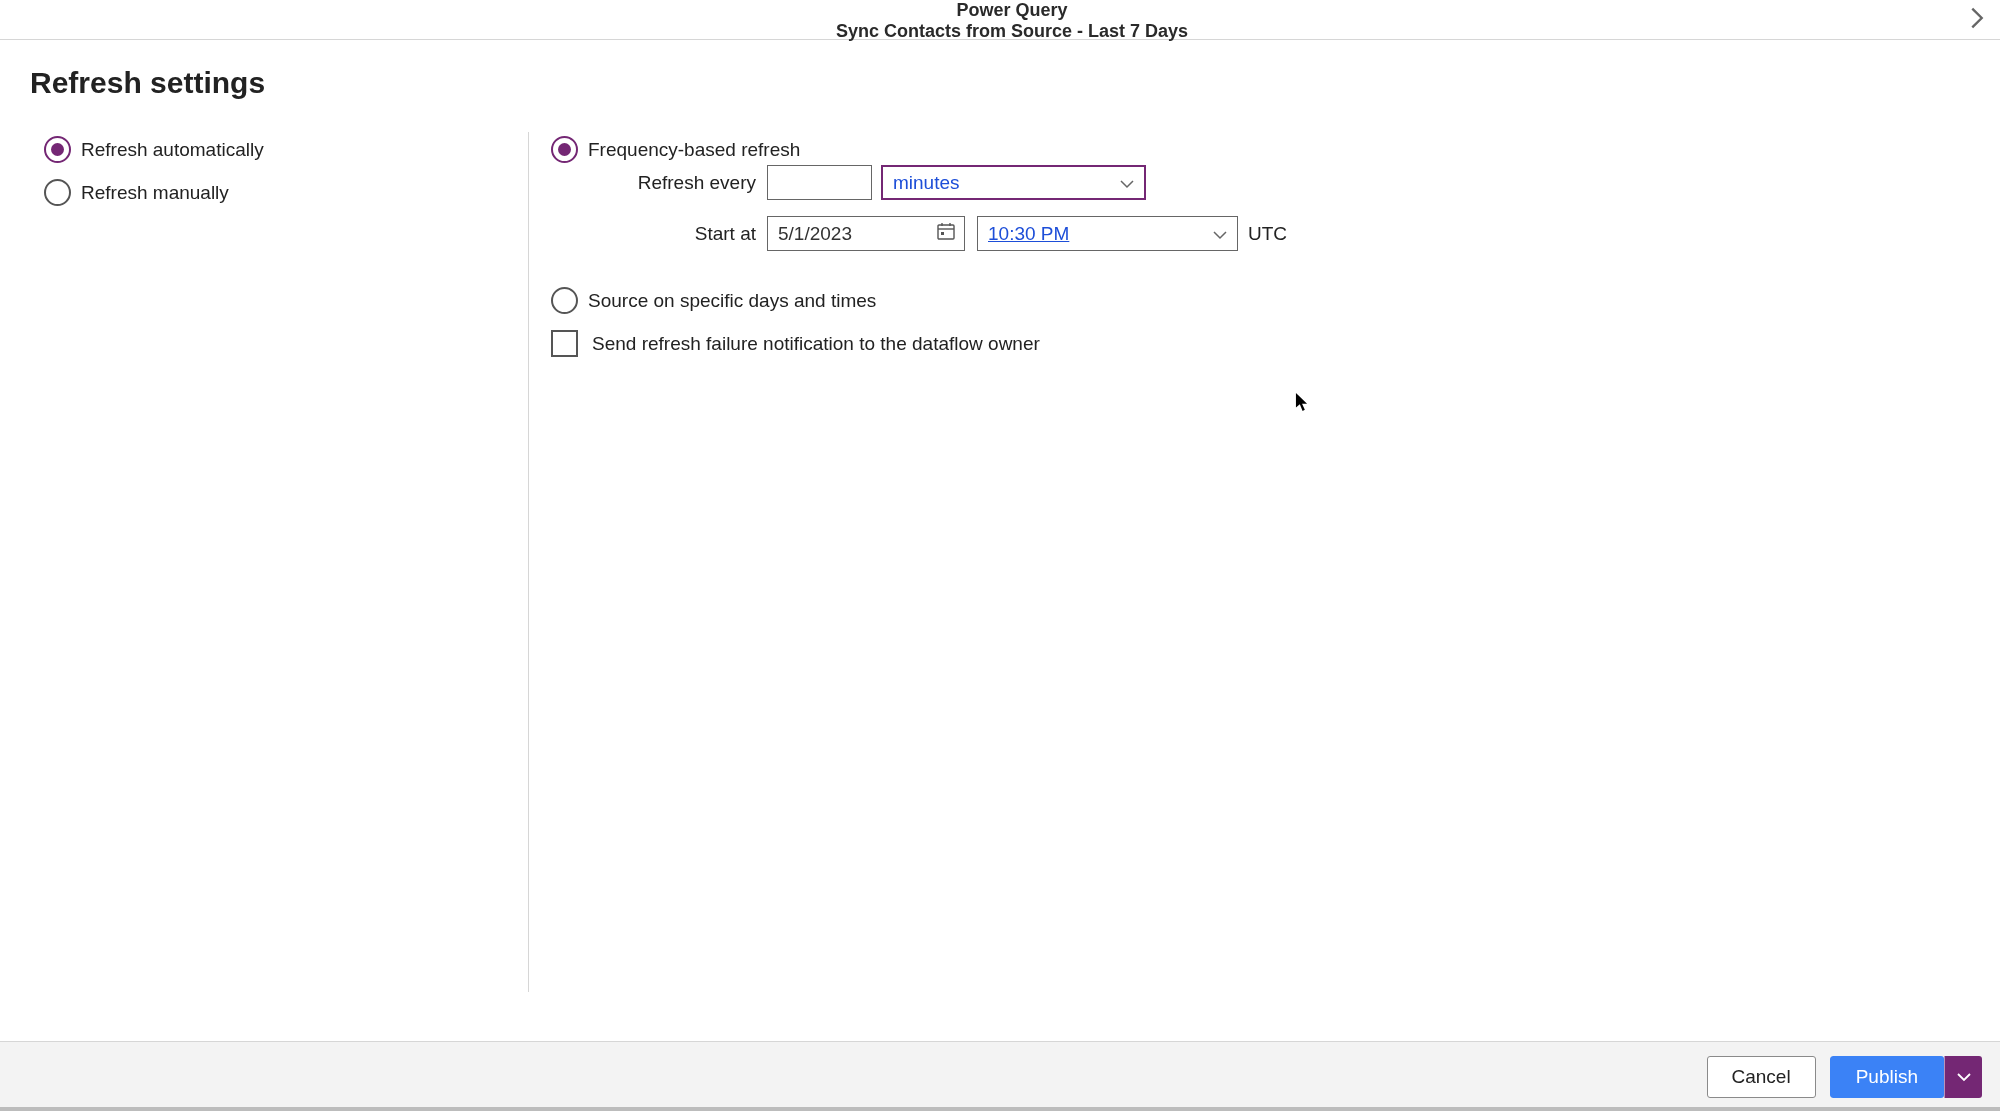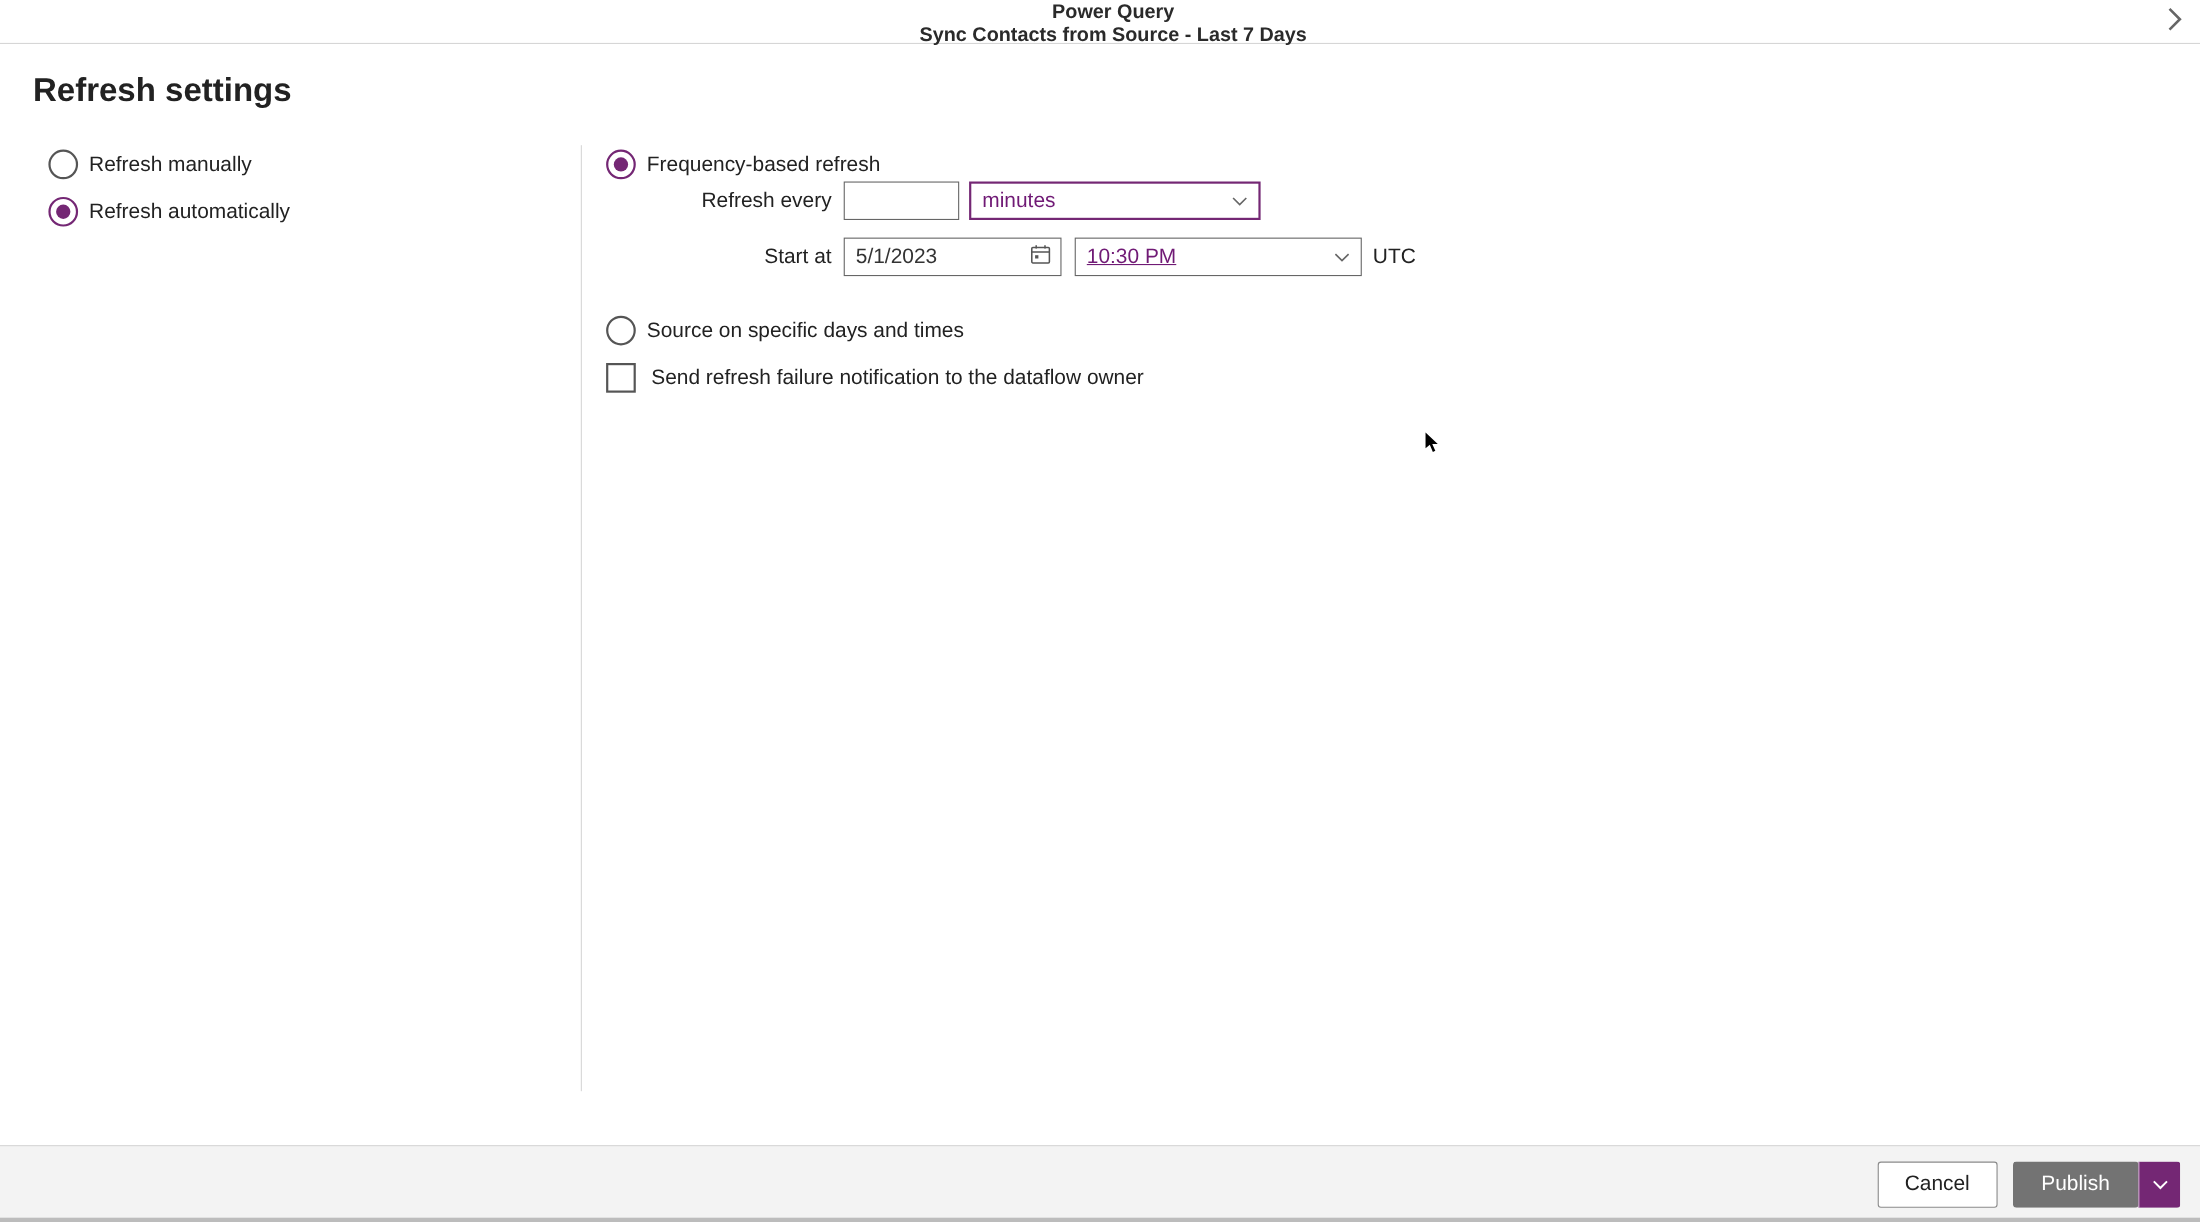--- a/index.html
+++ b/index.html
@@ -286,14 +286,14 @@
 
   <div class="left-col">
     <div class="radio-row">
+      <span class="radio-outer selected">
+          <span class="radio-inner"></span>
+        </span>
+      <span class="radio-label">Refresh automatically</span>
+    </div>
+    <div class="radio-row">
       <span class="radio-outer"></span>
       <span class="radio-label">Refresh manually</span>
-    </div>
-    <div class="radio-row">
-      <span class="radio-outer selected">
-          <span class="radio-inner"></span>
-        </span>
-      <span class="radio-label">Refresh automatically</span>
     </div>
   </div>
 

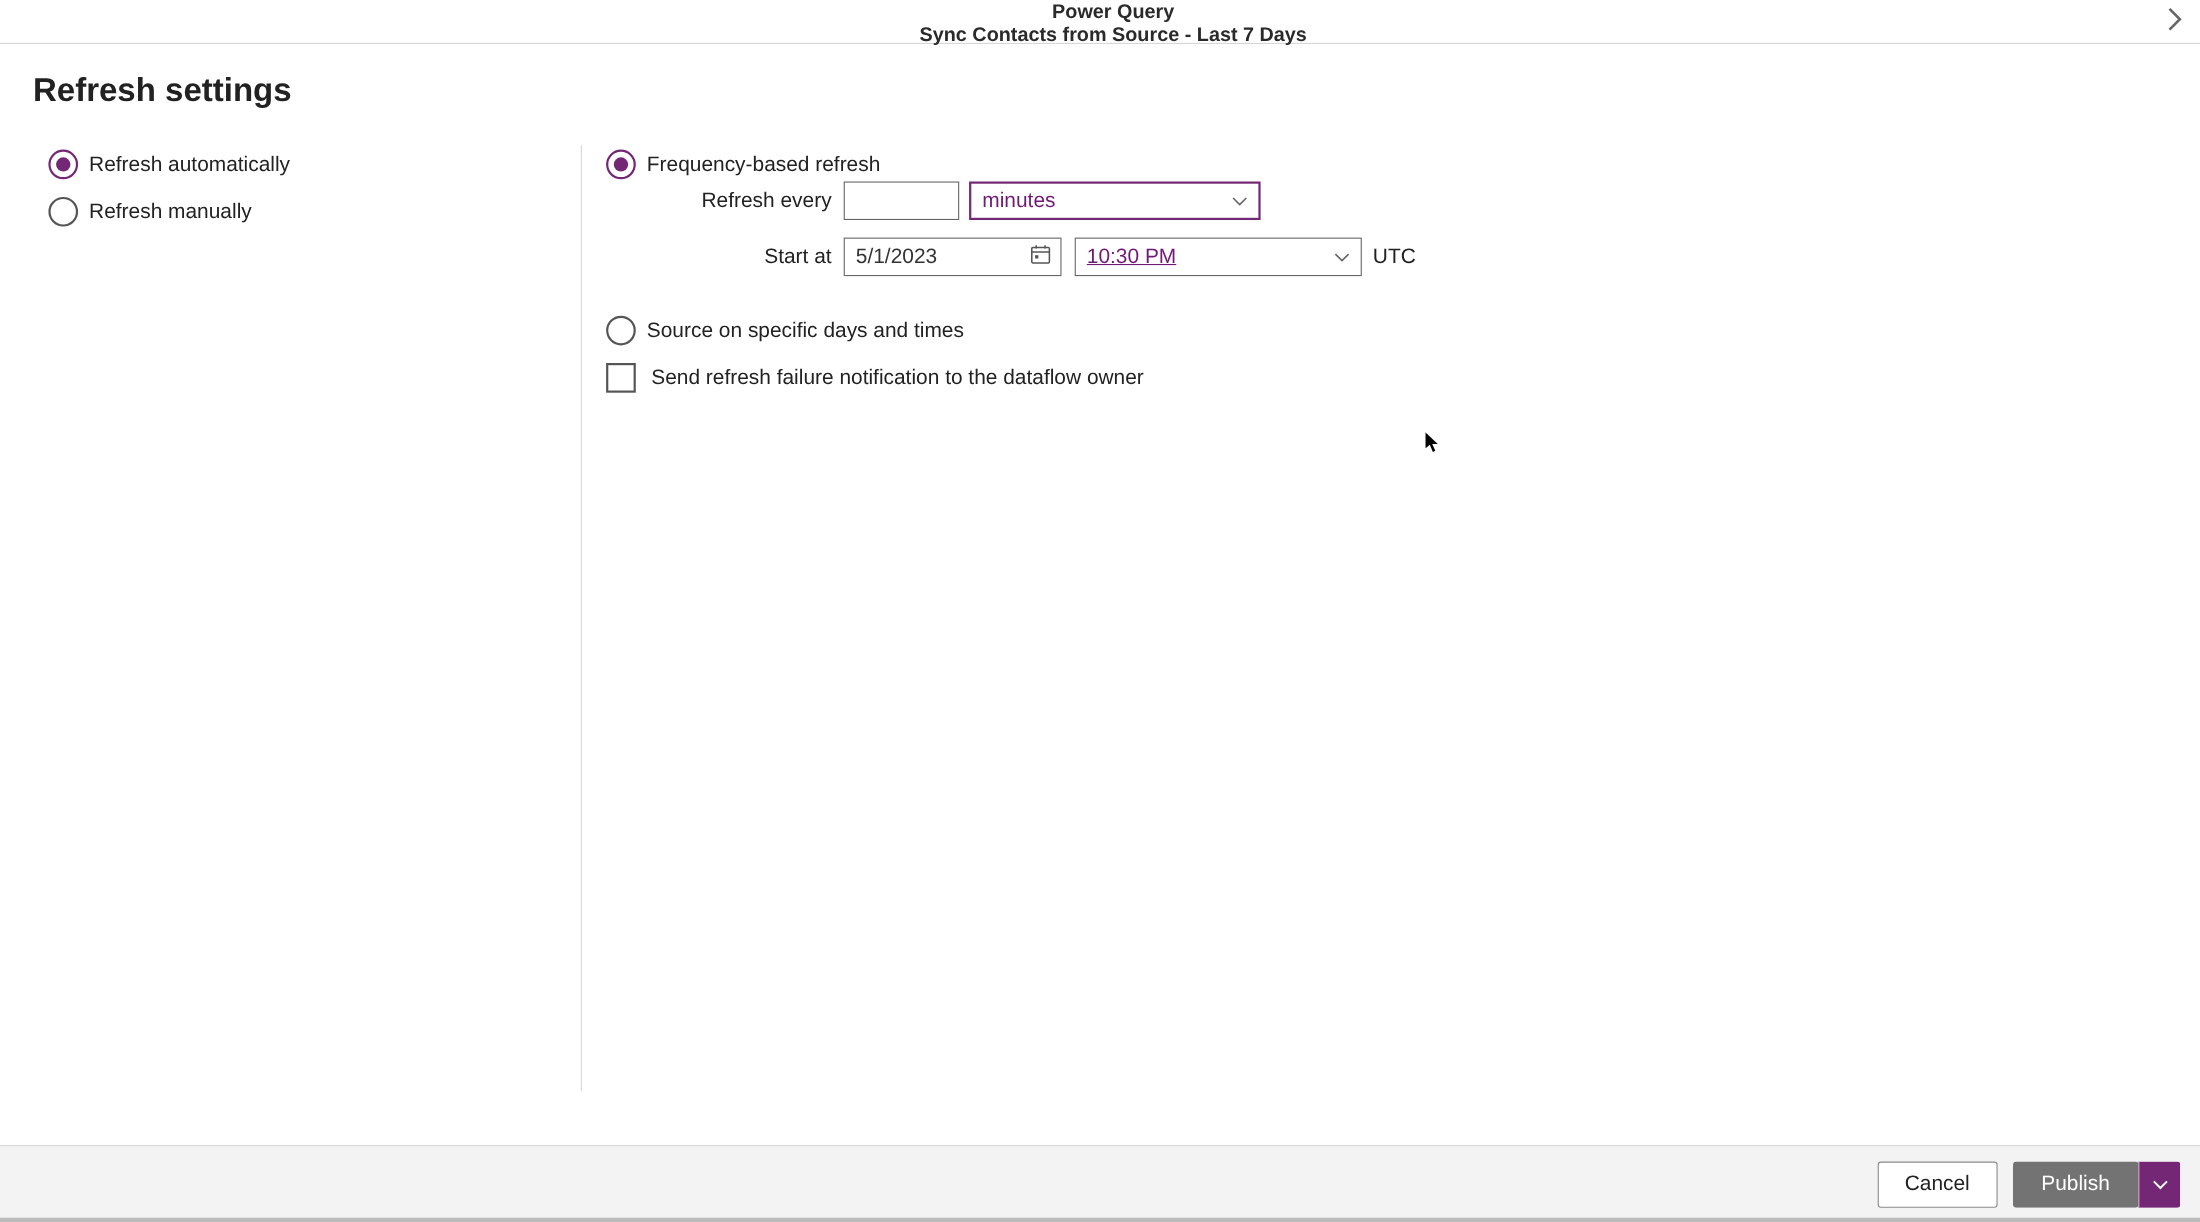--- a/index.html
+++ b/index.html
@@ -135,7 +135,7 @@
     justify-content: space-between;
     padding: 0 10px 0 10px;
     font-size: 19px;
-    color: #701a75;
+    color: #1d4ed8;
     cursor: pointer;
   }
   .select-box.unit-select {

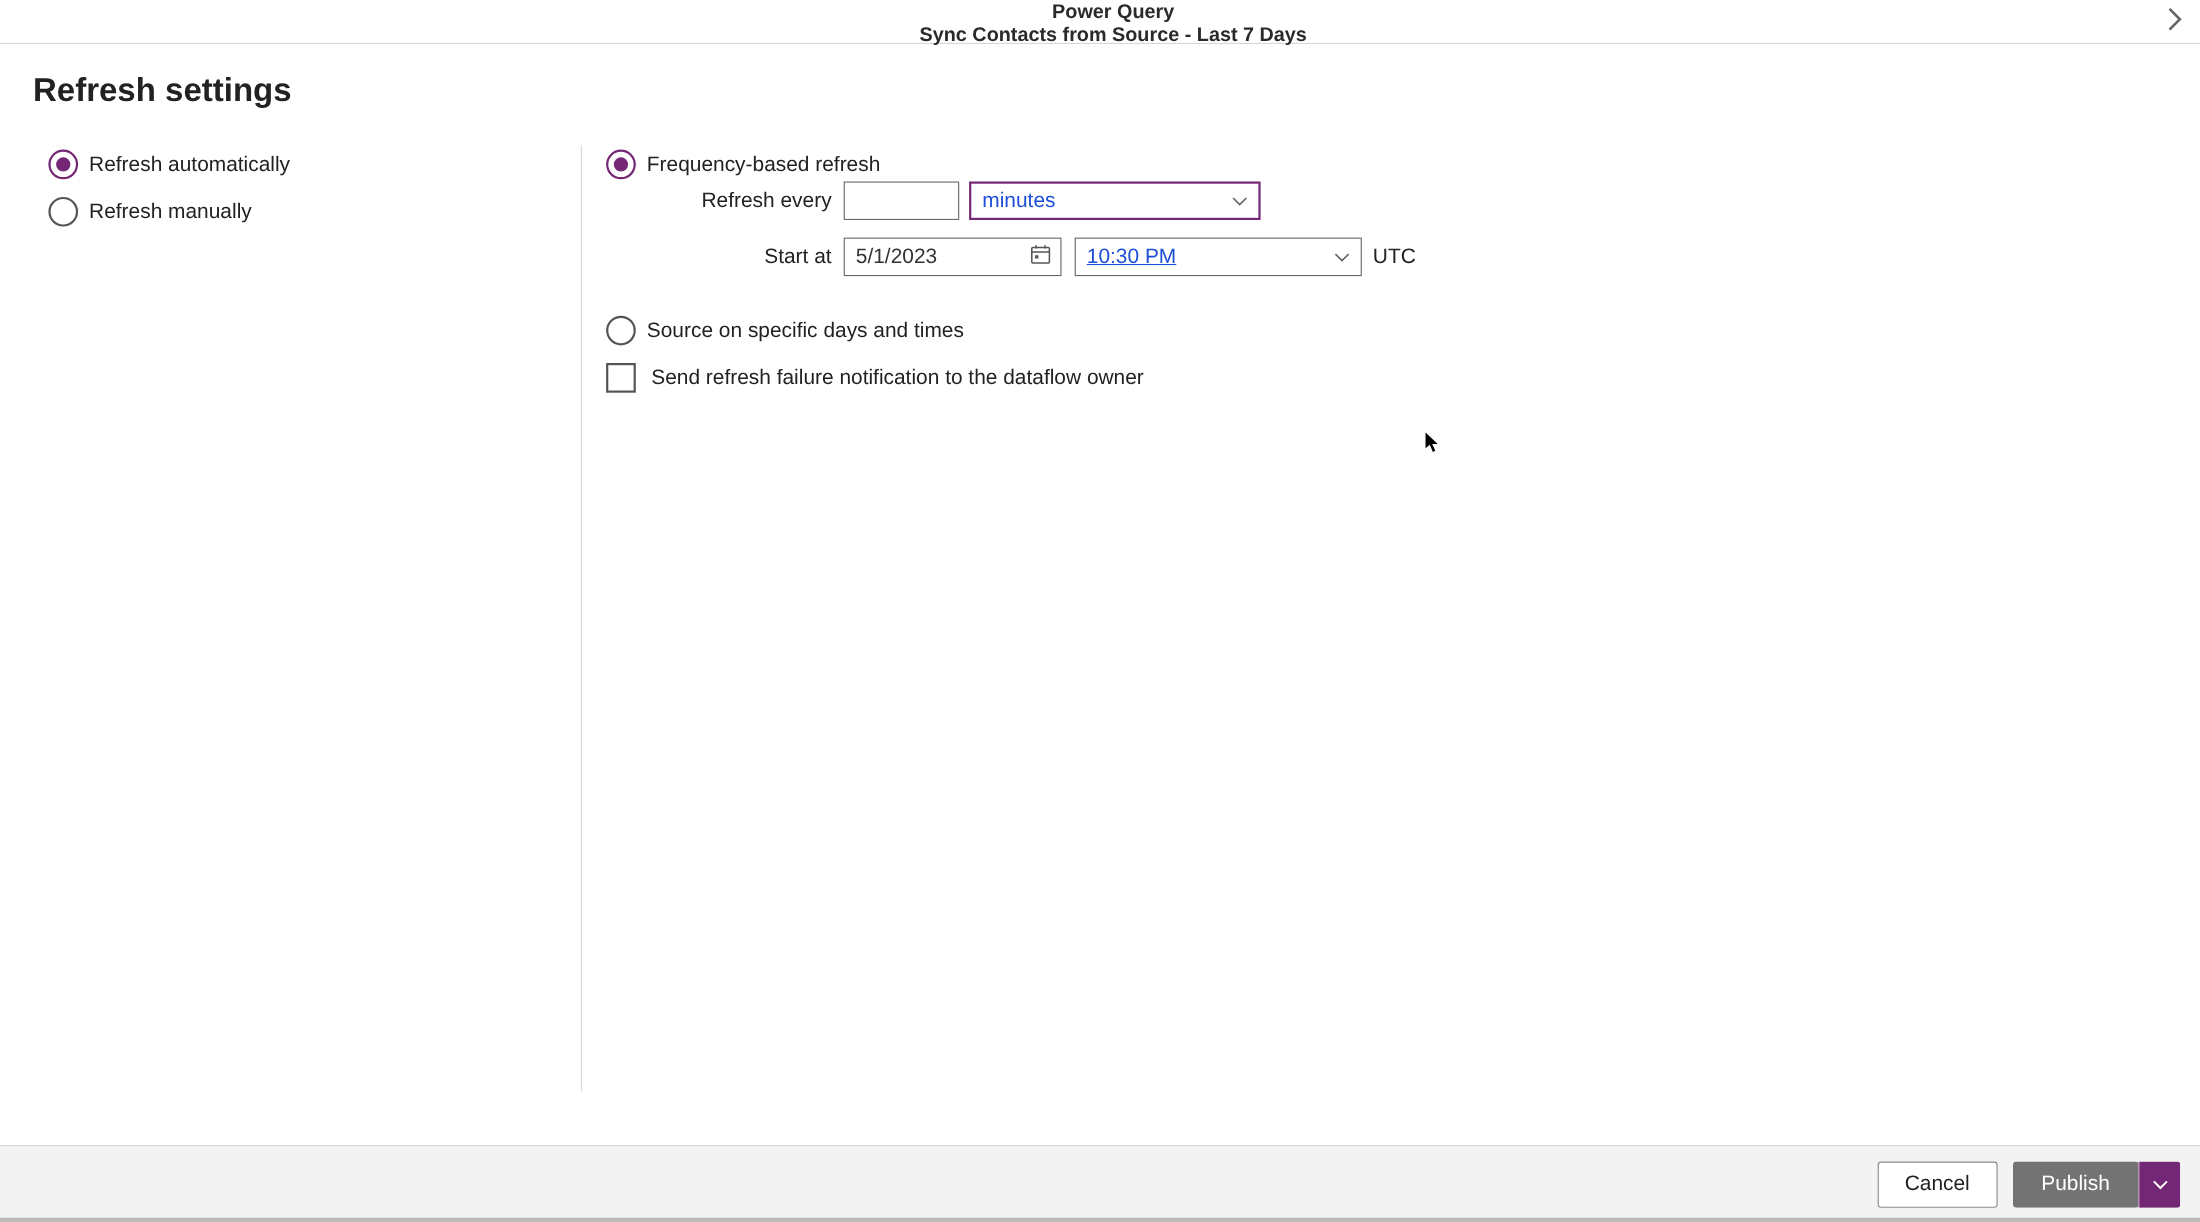--- a/index.html
+++ b/index.html
@@ -249,7 +249,7 @@
     overflow: hidden;
   }
   .btn-publish {
-    background: #737373;
+    background: #3b82f6;
     color: #fff;
     border: none;
     padding: 0 26px;

